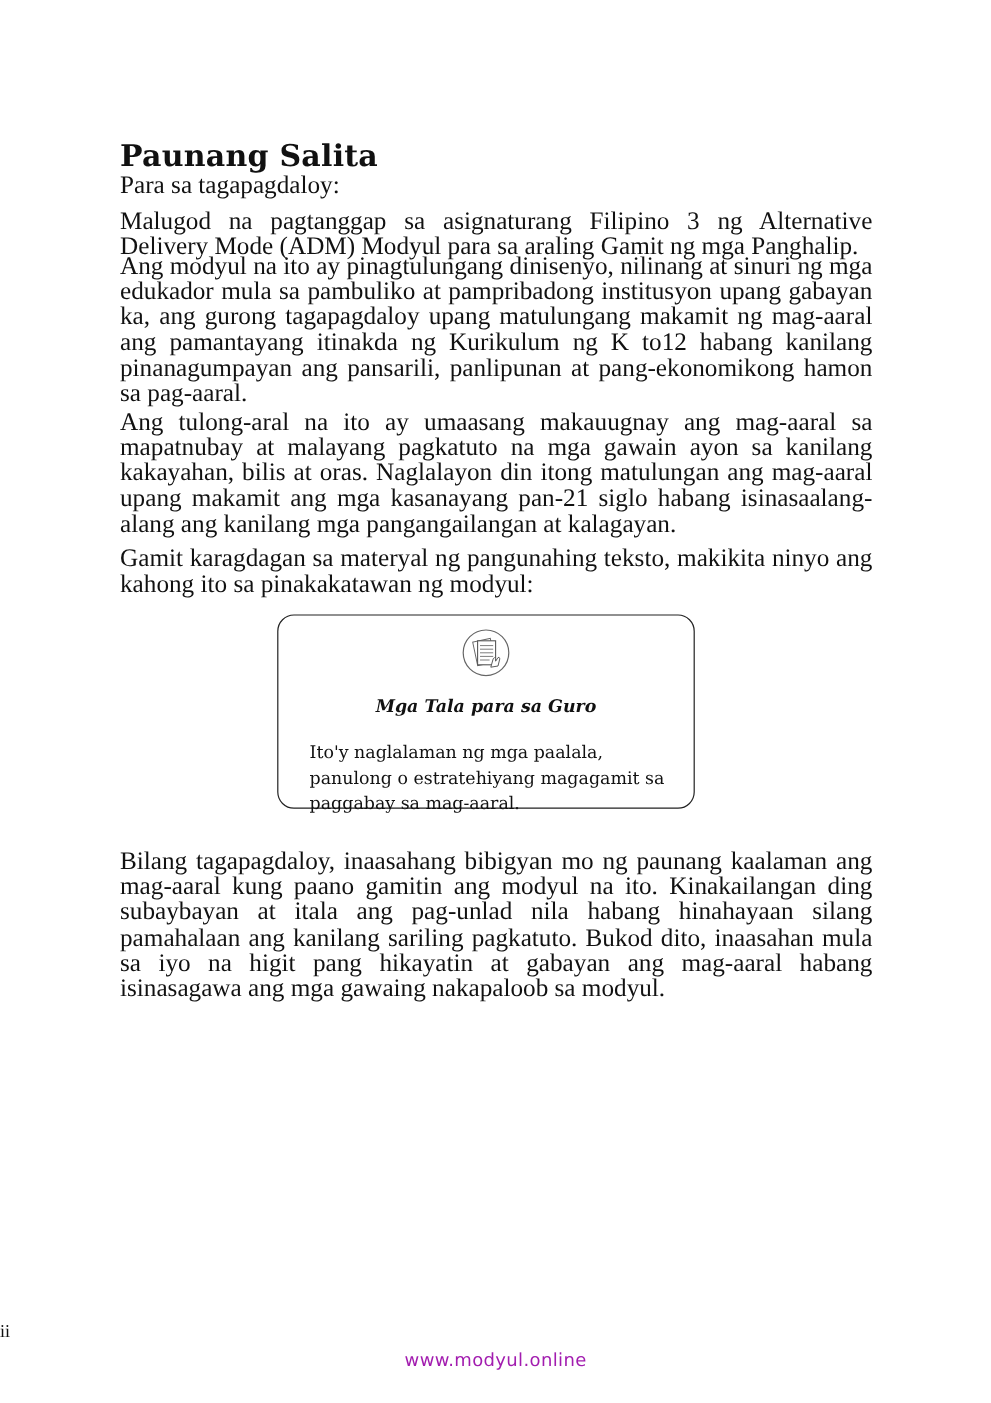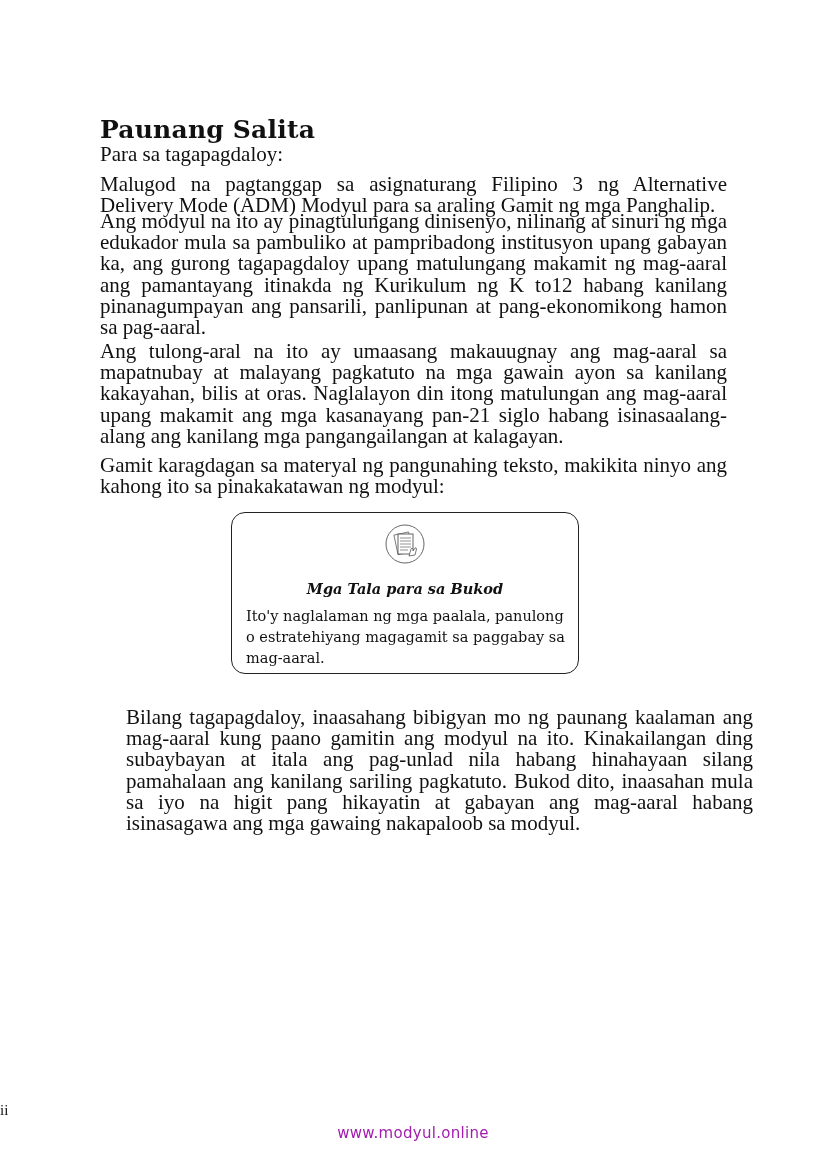--- a/index.html
+++ b/index.html
@@ -44,7 +44,7 @@
     <line x1="15" y1="26" x2="23" y2="26" stroke="#777" stroke-width="0.8"></line>
     <path d="M24 32 L26 25 Q27 23 28 25 L28 27 L30 24 Q31 23 31.5 25 L30 31 Z" fill="#fff" stroke="#555" stroke-width="0.8"></path>
   </svg>
-  <p class="note-title">Mga Tala para sa Bukod</p>
+  <p class="note-title">Mga Tala para sa Guro</p>
   <p class="note-body">Ito'y naglalaman ng mga paalala, panulong o estratehiyang magagamit sa paggabay sa mag-aaral.</p>
 </div>
 

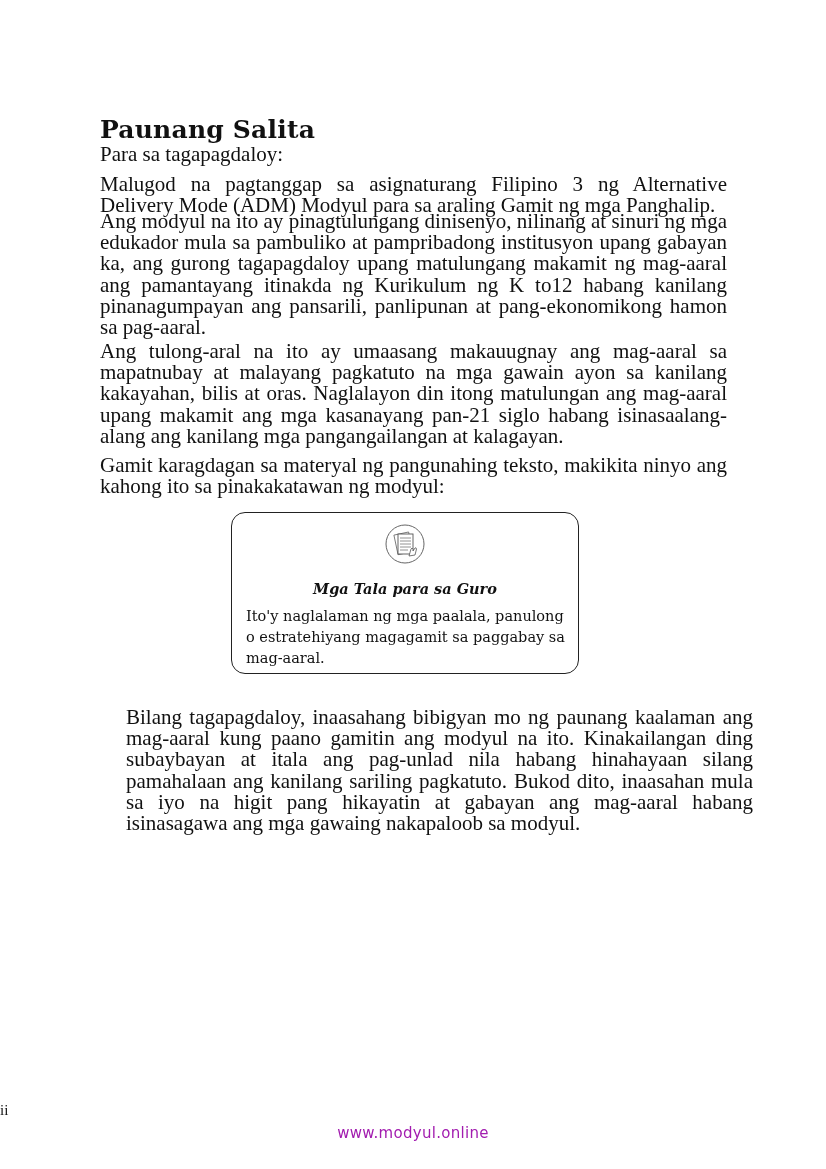--- a/index.html
+++ b/index.html
@@ -15,7 +15,7 @@
   .notebox { position:absolute; left:231px; top:512px; width:348px; height:162px; border:1.5px solid #222; border-radius:14px; box-sizing:border-box; }
   .note-icon { position:absolute; left:153px; top:11px; width:40px; height:40px; }
   .note-title { position:absolute; left:0; right:0; top:67px; text-align:center; font-family:"DejaVu Serif",serif; font-weight:bold; font-style:italic; font-size:14.5px; margin:0; }
-  .note-body { position:absolute; left:14px; right:10px; top:93px; font-family:"DejaVu Serif",serif; font-size:14.5px; line-height:21px; margin:0; }
+  .note-body { position:absolute; left:14px; right:10px; top:93px; font-family:"DejaVu Serif",serif; font-size:14.5px; line-height:21px; margin:12px; }
   .pagenum { position:absolute; left:0; width:826px; top:1102px; font-family:"Liberation Serif",serif; font-size:15px; }
   .watermark { position:absolute; left:0; width:826px; top:1124px; text-align:center; font-family:"DejaVu Sans",sans-serif; font-size:15px; color:#a21caf; letter-spacing:0.3px; }
 </style>

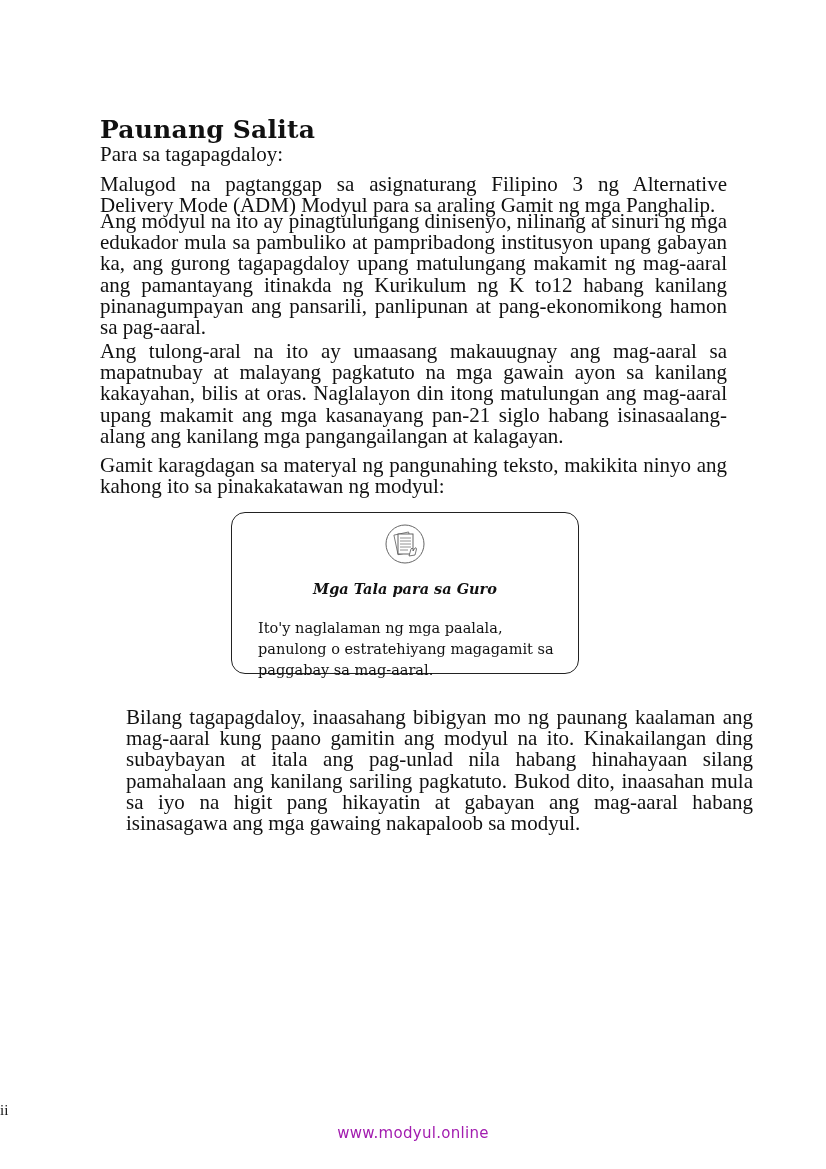--- a/index.html
+++ b/index.html
@@ -11,7 +11,7 @@
   .p2 { top:211px; }
   .p3 { top:341px; }
   .p4 { top:455px; }
-  .p5 { top:707px;margin-left:26px; }
+  .p5 { top:707px; }
   .notebox { position:absolute; left:231px; top:512px; width:348px; height:162px; border:1.5px solid #222; border-radius:14px; box-sizing:border-box; }
   .note-icon { position:absolute; left:153px; top:11px; width:40px; height:40px; }
   .note-title { position:absolute; left:0; right:0; top:67px; text-align:center; font-family:"DejaVu Serif",serif; font-weight:bold; font-style:italic; font-size:14.5px; margin:0; }

